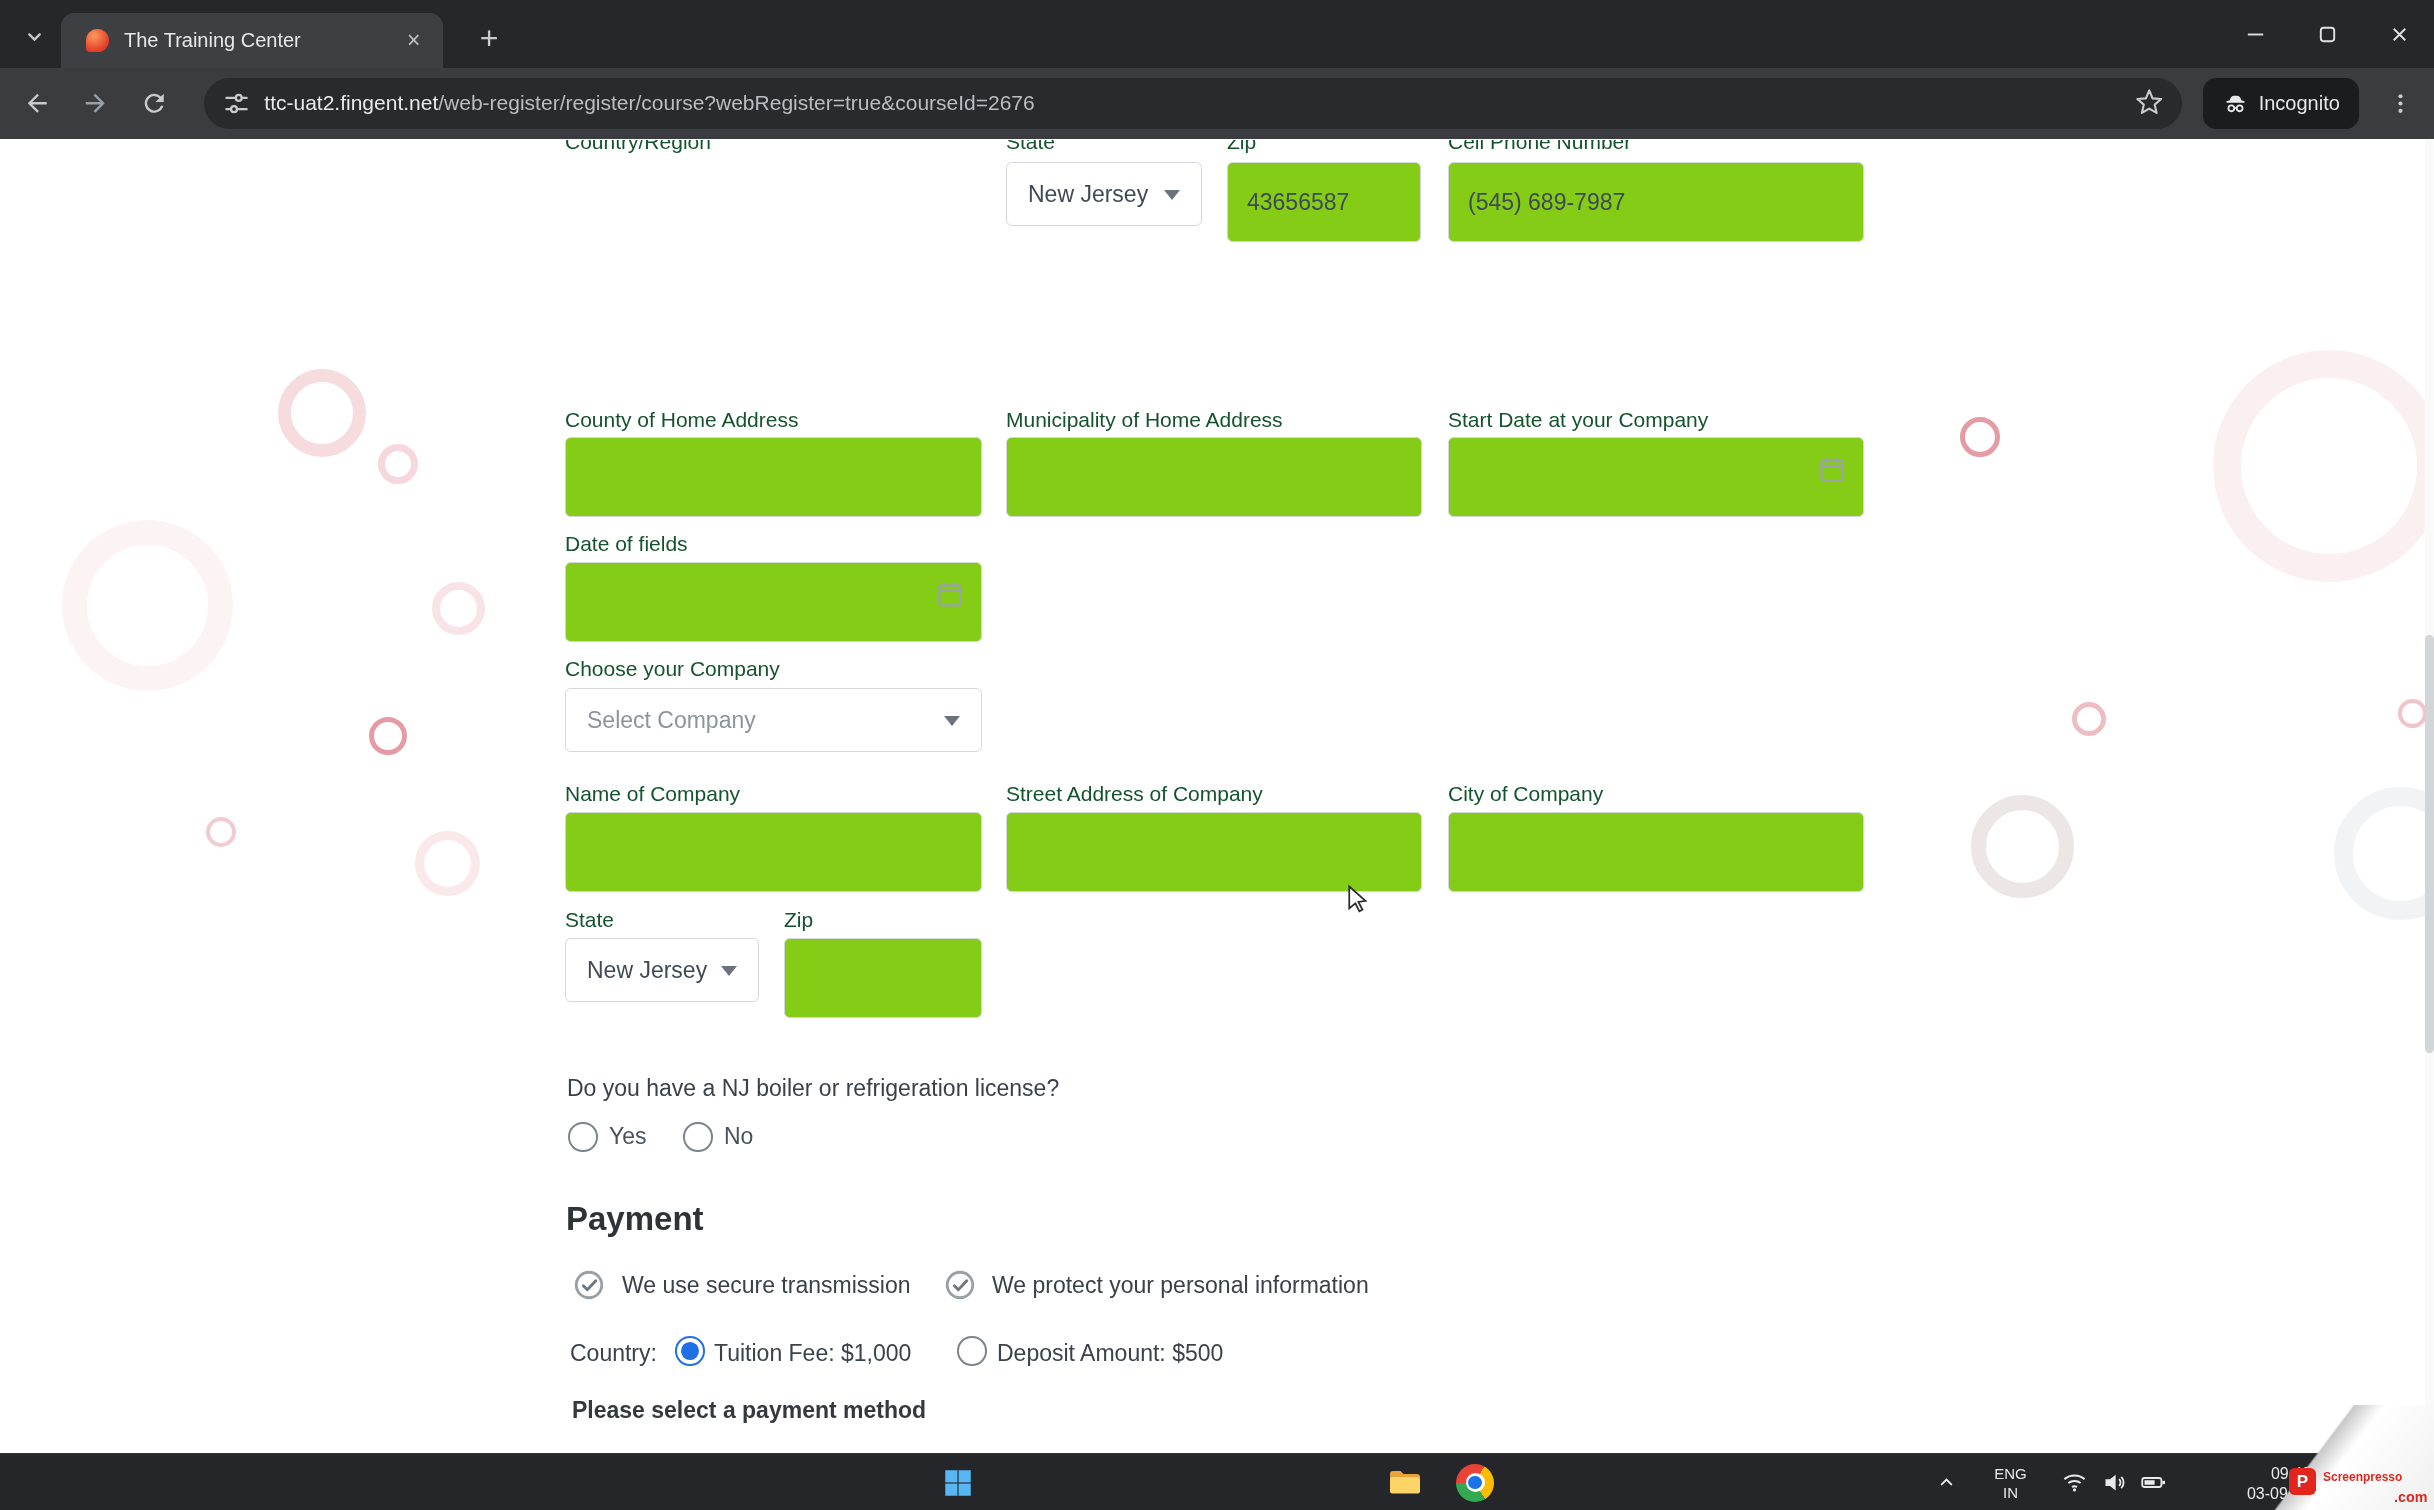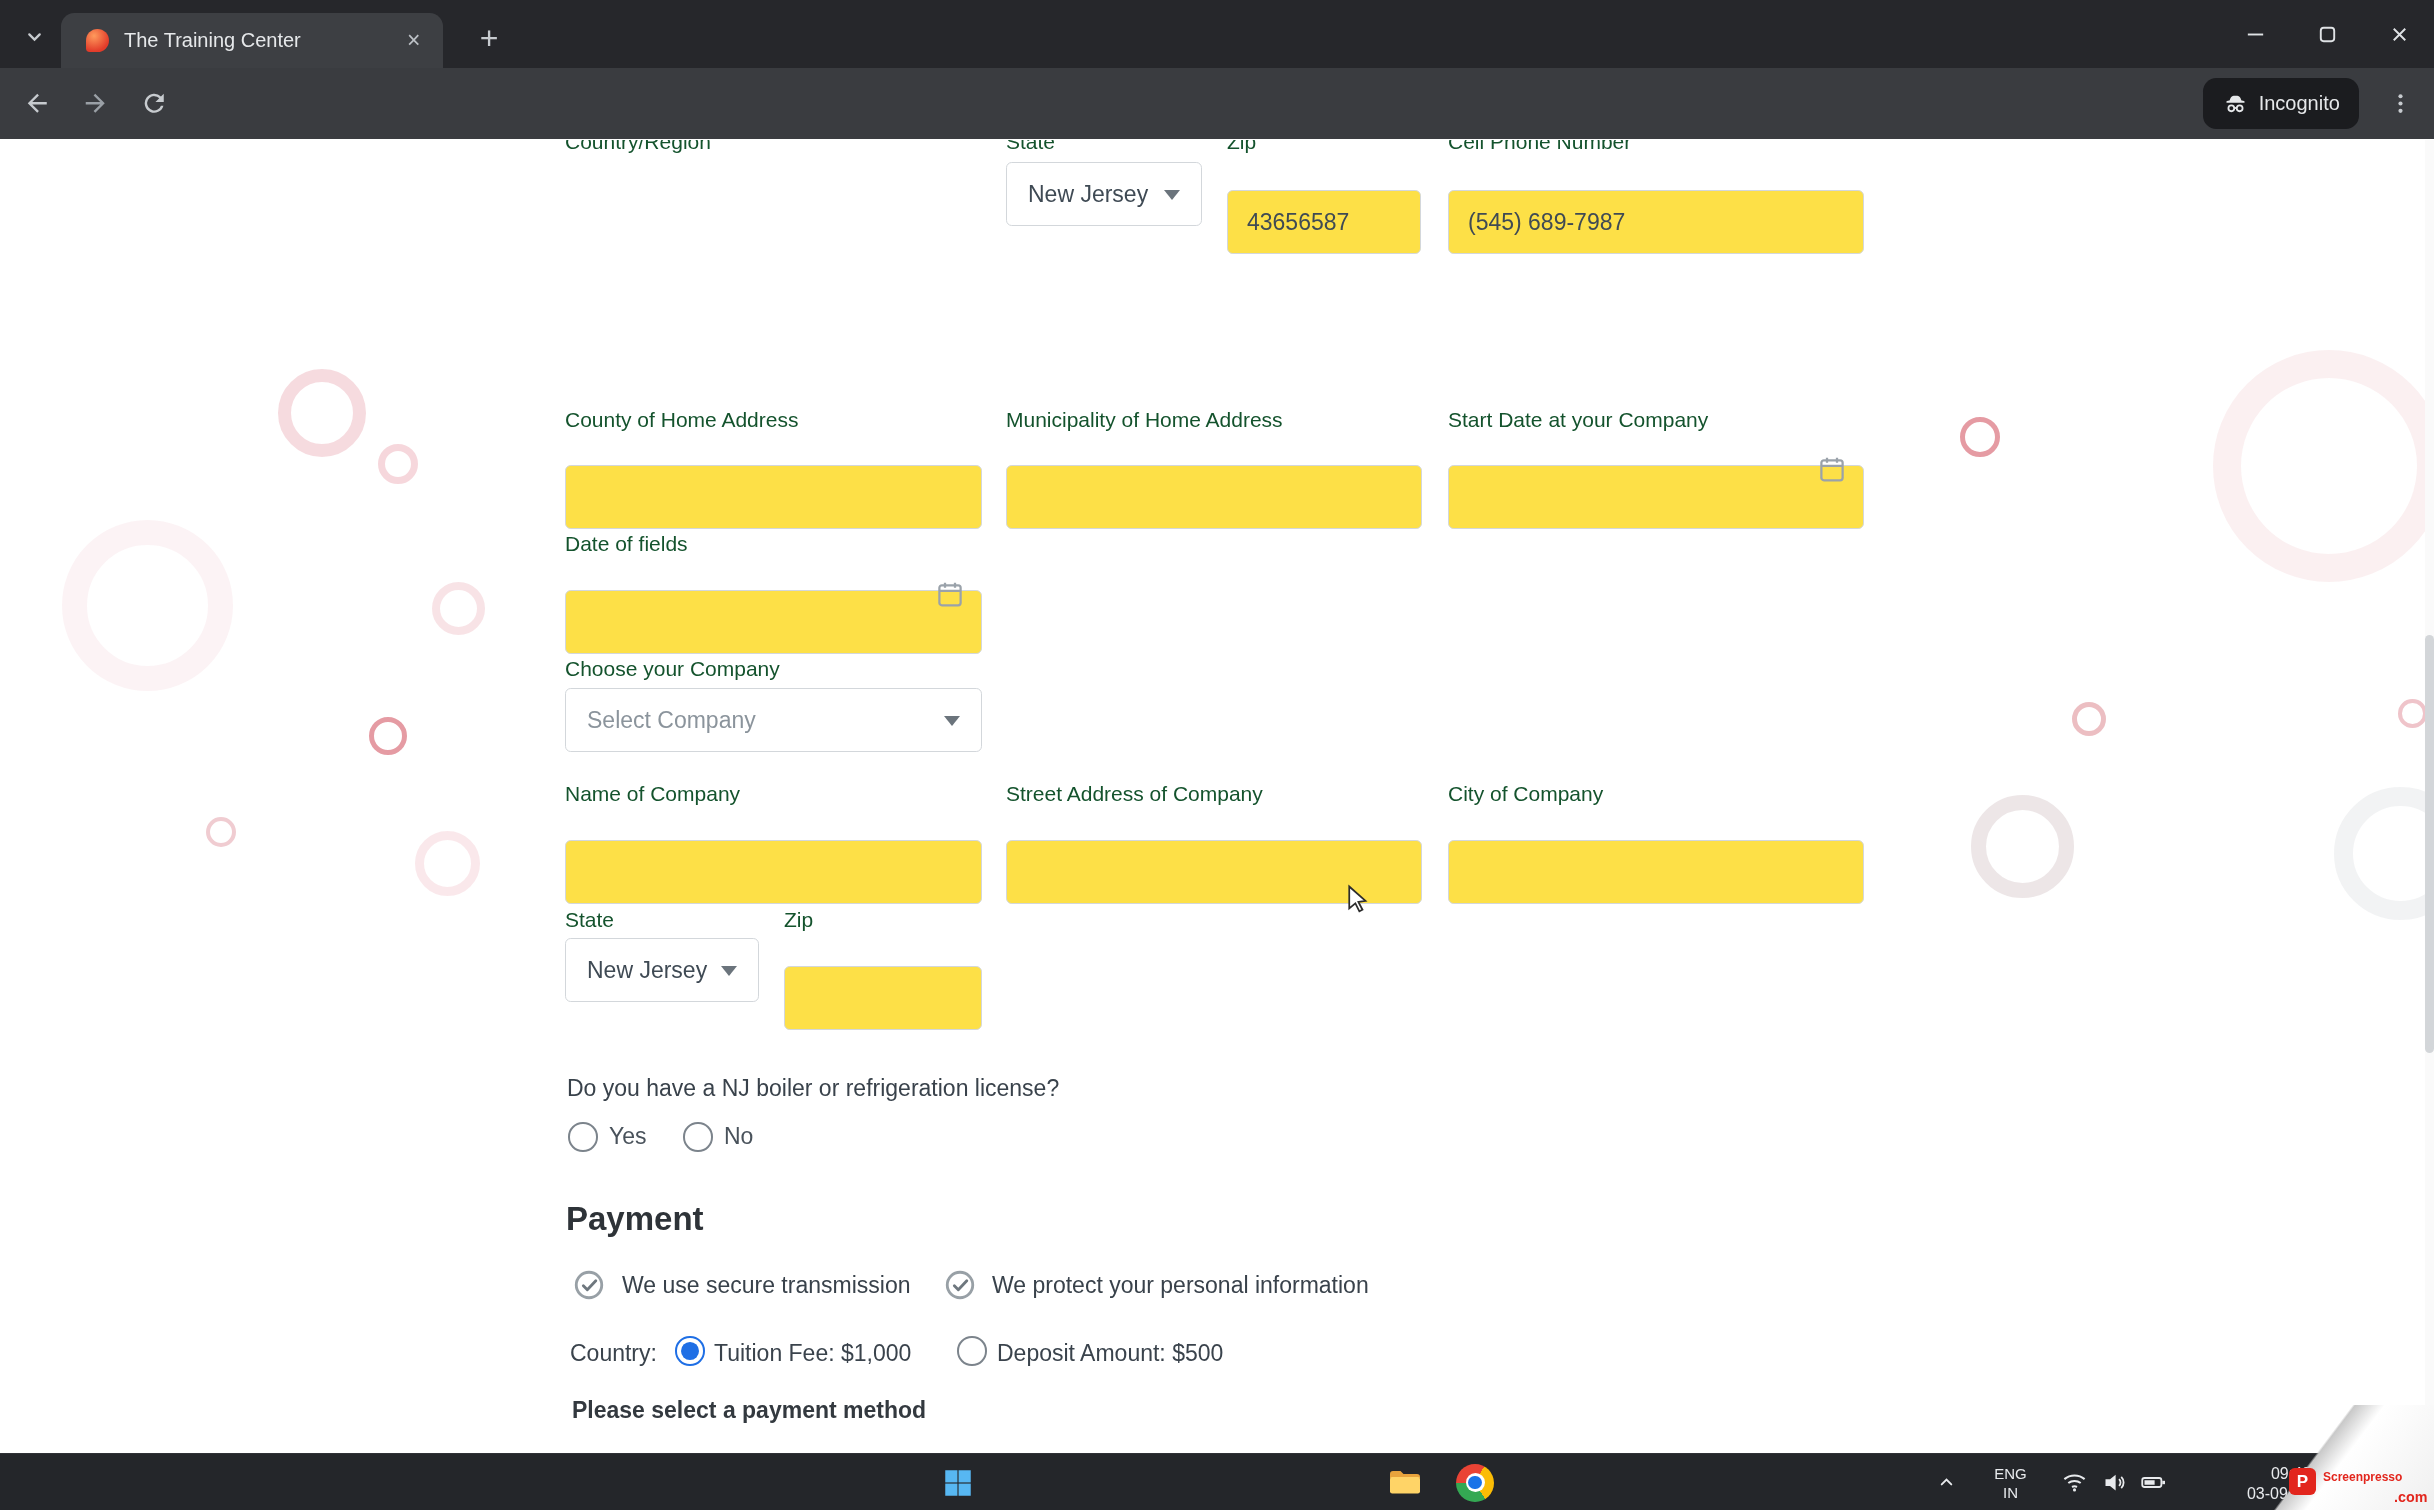--- a/index.html
+++ b/index.html
@@ -133,6 +133,21 @@
       <svg width="28.5" height="28.5" viewBox="0 0 24 24">
           <path d="M17.65 6.35A8 8 0 1 0 19.73 14h-2.08A6 6 0 1 1 12 6c1.66 0 3.14.69 4.22 1.78L13 11h7V4z" fill="#c7cbcf"></path>
         </svg>
+    </div>
+    <div class="omnibox">
+      <div class="siteinfo">
+        <svg width="27" height="27" viewBox="0 0 24 24">
+            <path d="M3 7h8M17.5 7H21M3 17h3.5M13 17h8" stroke="#c7cbcf" stroke-width="2" stroke-linecap="round"></path>
+            <circle cx="14" cy="7" r="2.6" fill="none" stroke="#c7cbcf" stroke-width="2"></circle>
+            <circle cx="9.8" cy="17" r="2.6" fill="none" stroke="#c7cbcf" stroke-width="2"></circle>
+          </svg>
+      </div>
+      <div class="urltext"><span class="urlhost">ttc-uat2.fingent.net</span><span class="urlpath">/web-register/register/course?webRegister=true&amp;courseId=2676</span></div>
+      <div class="staricon">
+        <svg width="28.5" height="28.5" viewBox="0 0 24 24">
+            <path d="M12 17.3l6.2 3.7-1.6-7 5.4-4.7-7.2-.6L12 2 9.2 8.7 2 9.3l5.4 4.7-1.6 7z" fill="none" stroke="#c7cbcf" stroke-width="1.8" stroke-linejoin="round"></path>
+          </svg>
+      </div>
     </div>
     <div class="incogbadge">
       <svg width="27" height="27" viewBox="0 0 24 24">

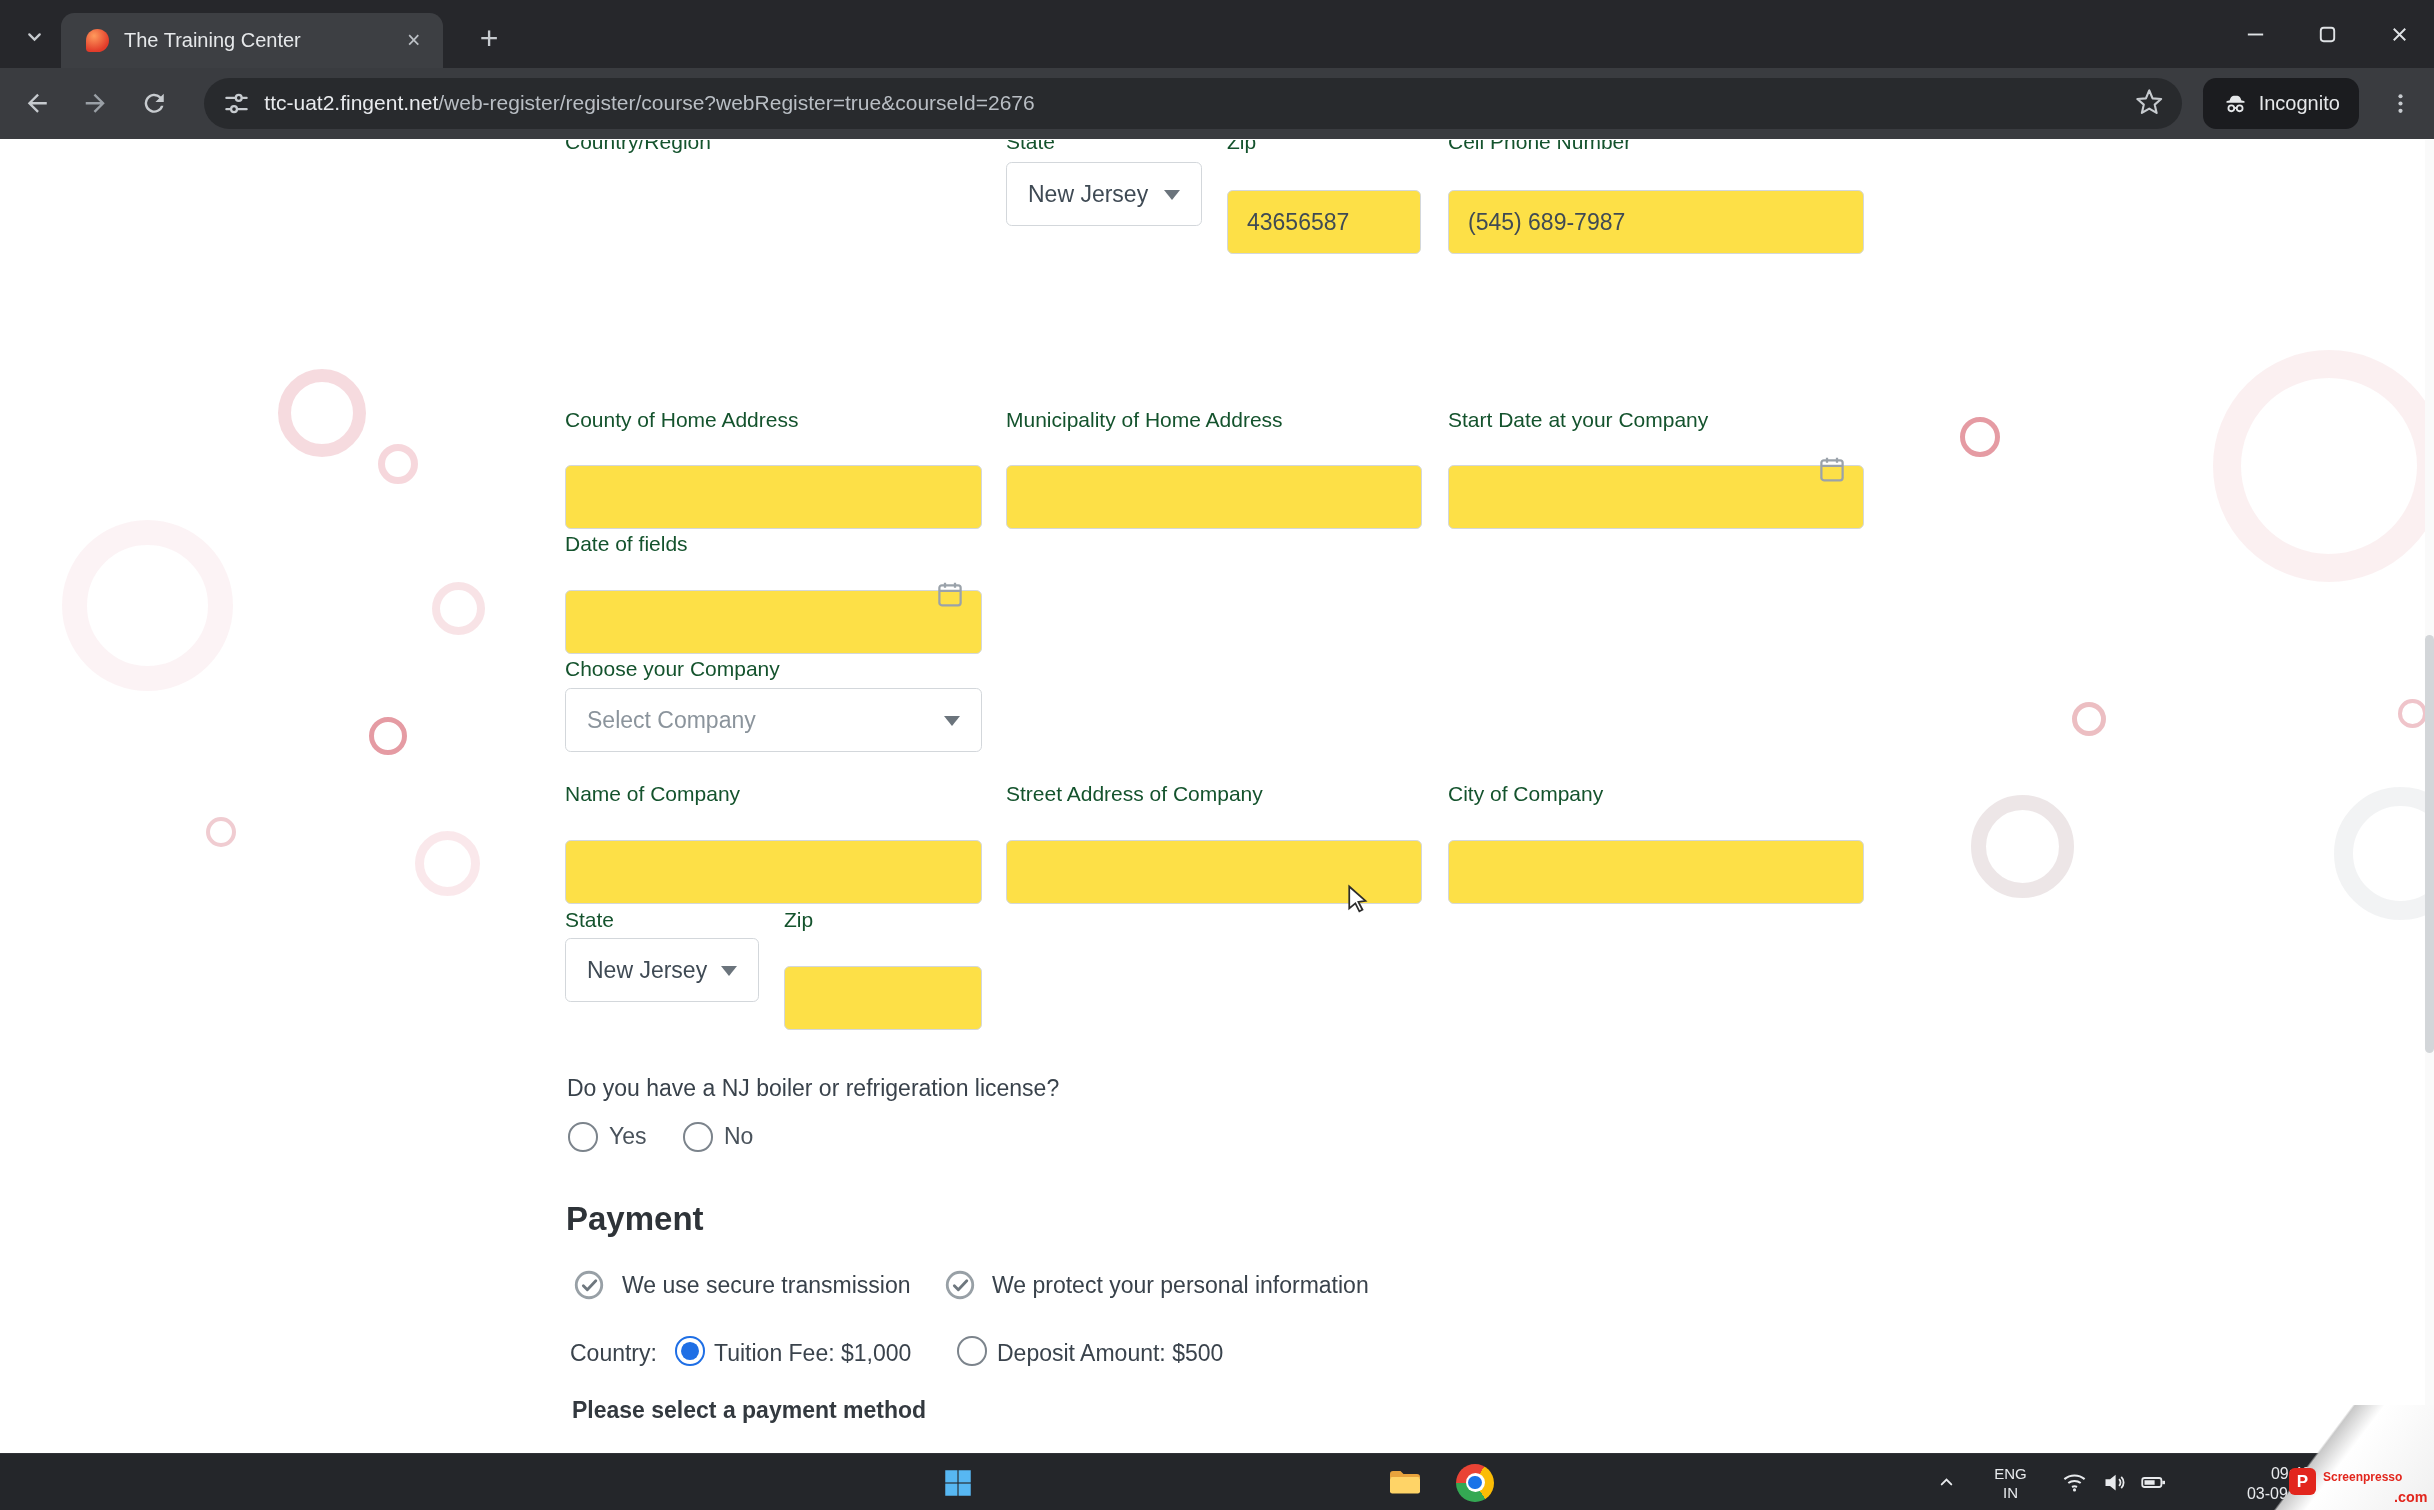--- a/index.html
+++ b/index.html
@@ -34,7 +34,7 @@
   .ring { position:absolute; border-style:solid; border-radius:50%; }
 
   .field-label { position:absolute; font-size:21px; color:#14532d; white-space:nowrap; }
-  .tin { position:absolute; height:64px; background:#fde047; border:1.9px solid #d3d7db; border-radius:5.7px; font-size:23px; color:#3f4a54; padding:0 19px; font-family:inherit; outline:none;margin-top:28px; }
+  .tin { position:absolute; height:80px; background:#84cc16; border:1.9px solid #d3d7db; border-radius:5.7px; font-size:23px; color:#3f4a54; padding:0 19px; font-family:inherit; outline:none; }
   .dd { position:absolute; height:64px; background:#fff; border:1.9px solid #d3d7db; border-radius:5.7px; display:flex; align-items:center; padding:0 44px 0 21px; }
   .dd .val { font-size:23px; color:#3f4a54; white-space:nowrap; }
   .dd.placeholder .val { color:#8b949c; }

